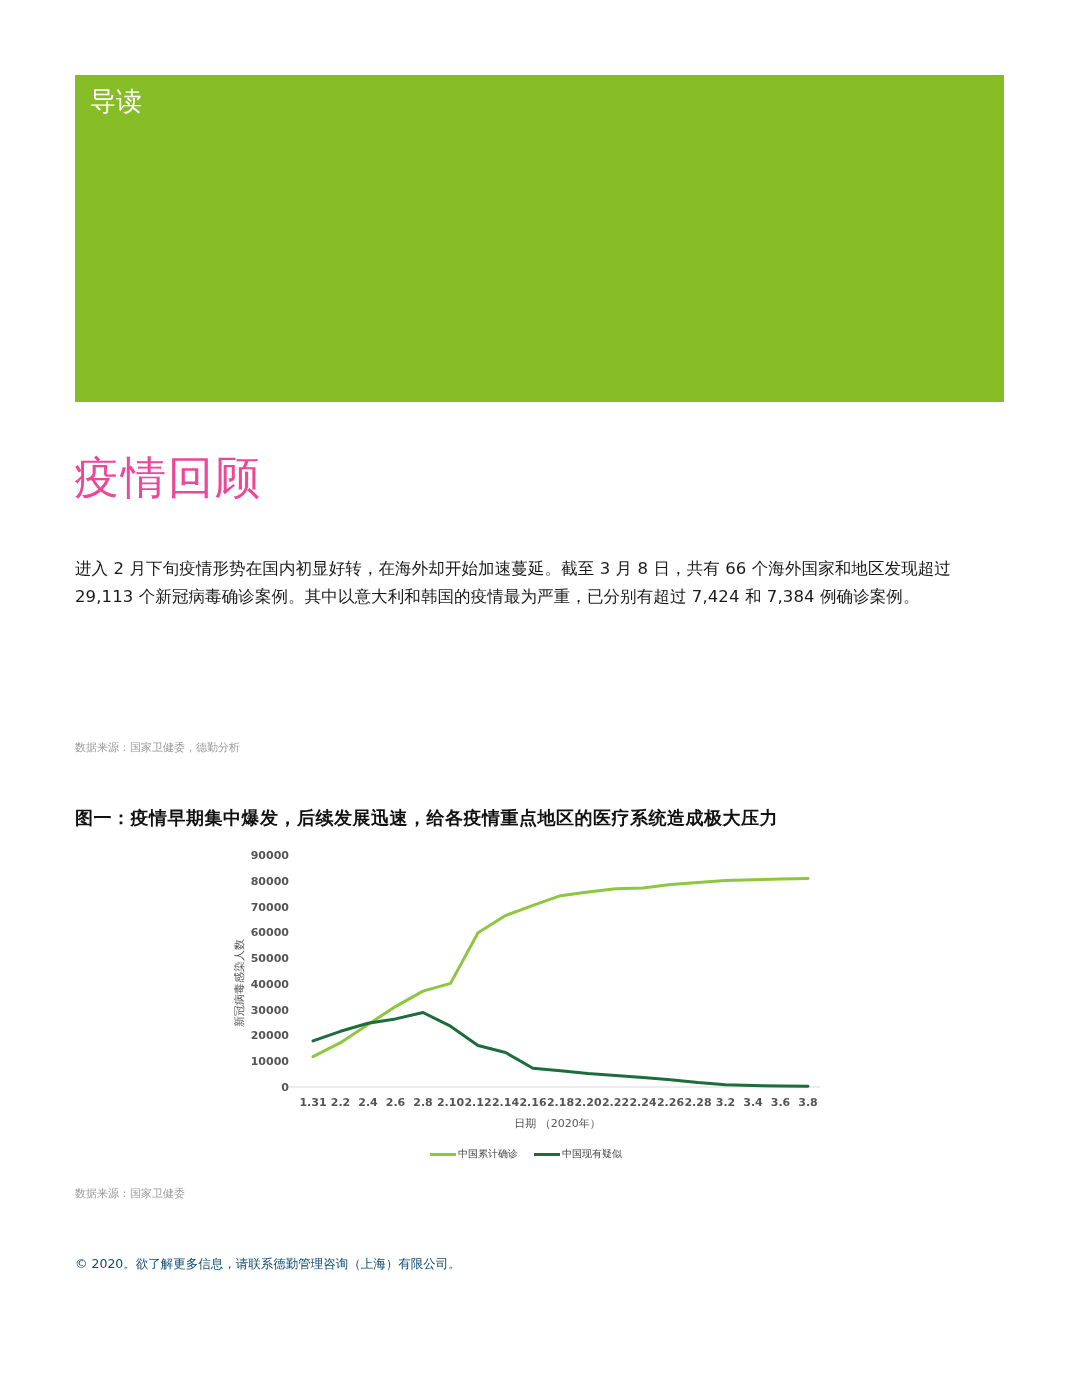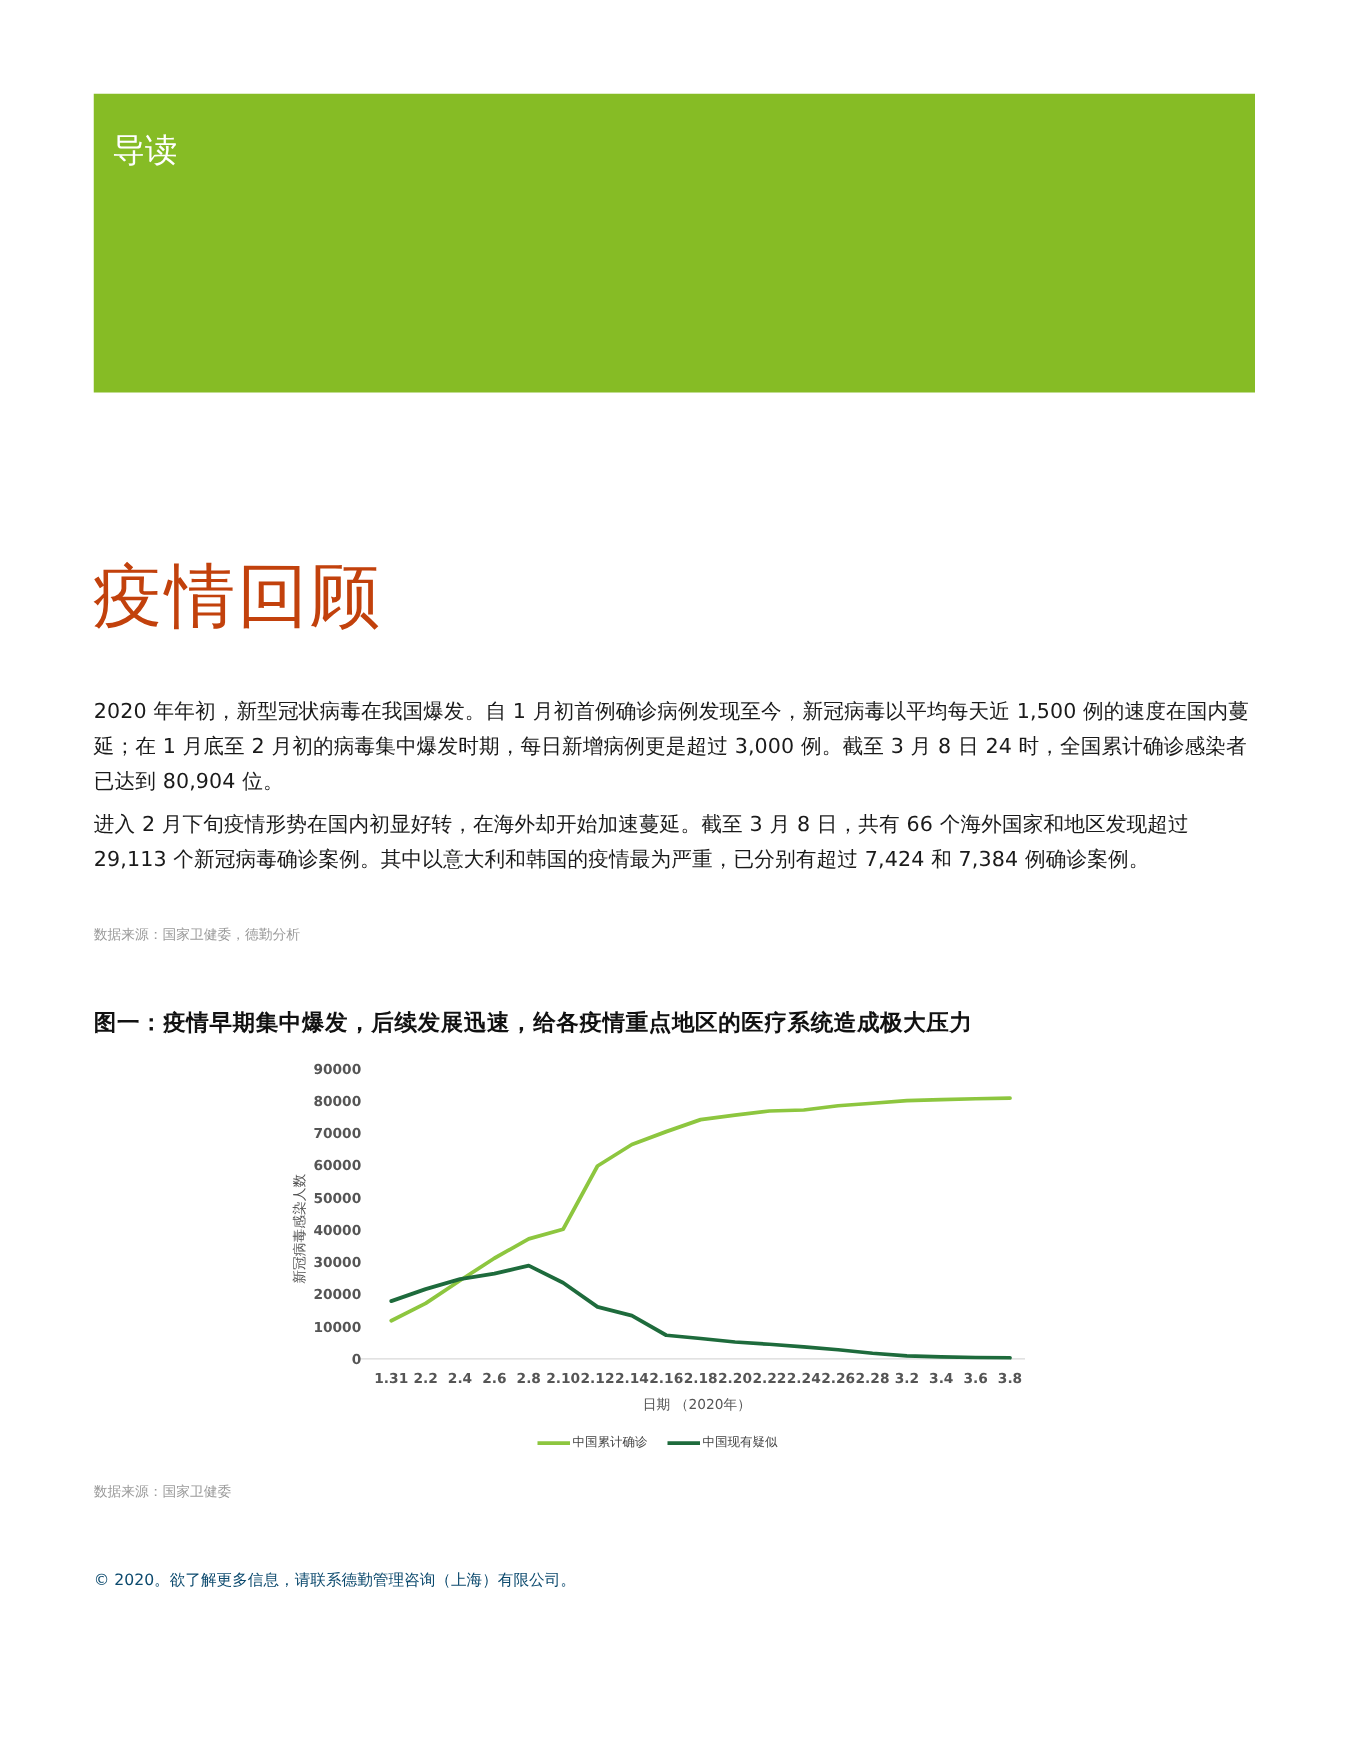--- a/index.html
+++ b/index.html
@@ -4,7 +4,7 @@
 <style>
   html, body { margin:0; padding:0; background:#ffffff; }
   body { width:1080px; height:1397px; position:relative; font-family:"DejaVu Sans", "Liberation Sans", sans-serif; color:#1a1a1a; overflow:hidden; }
-  .intro-box { position:absolute; left:75px; top:75px; width:929px; height:239px; background:#86bc25; color:#ffffff; box-sizing:border-box; padding:28px 16px 0 15px; }
+  .intro-box { position:absolute; left:75px; top:75px; width:929px; height:327px; background:#86bc25; color:#ffffff; box-sizing:border-box; padding:8px 16px 0 15px; }
   .intro-title { font-size:26px; line-height:36px; margin:0 0 10px 0; font-weight:normal; }
   .intro-p { font-size:16.5px; line-height:27px; margin:0 0 11px 0; letter-spacing:0.2px; }
   .section-title { position:absolute; left:74px; top:446px; font-size:56px; line-height:64px; font-weight:normal; color:#c2410c; margin:0; letter-spacing:2px; }

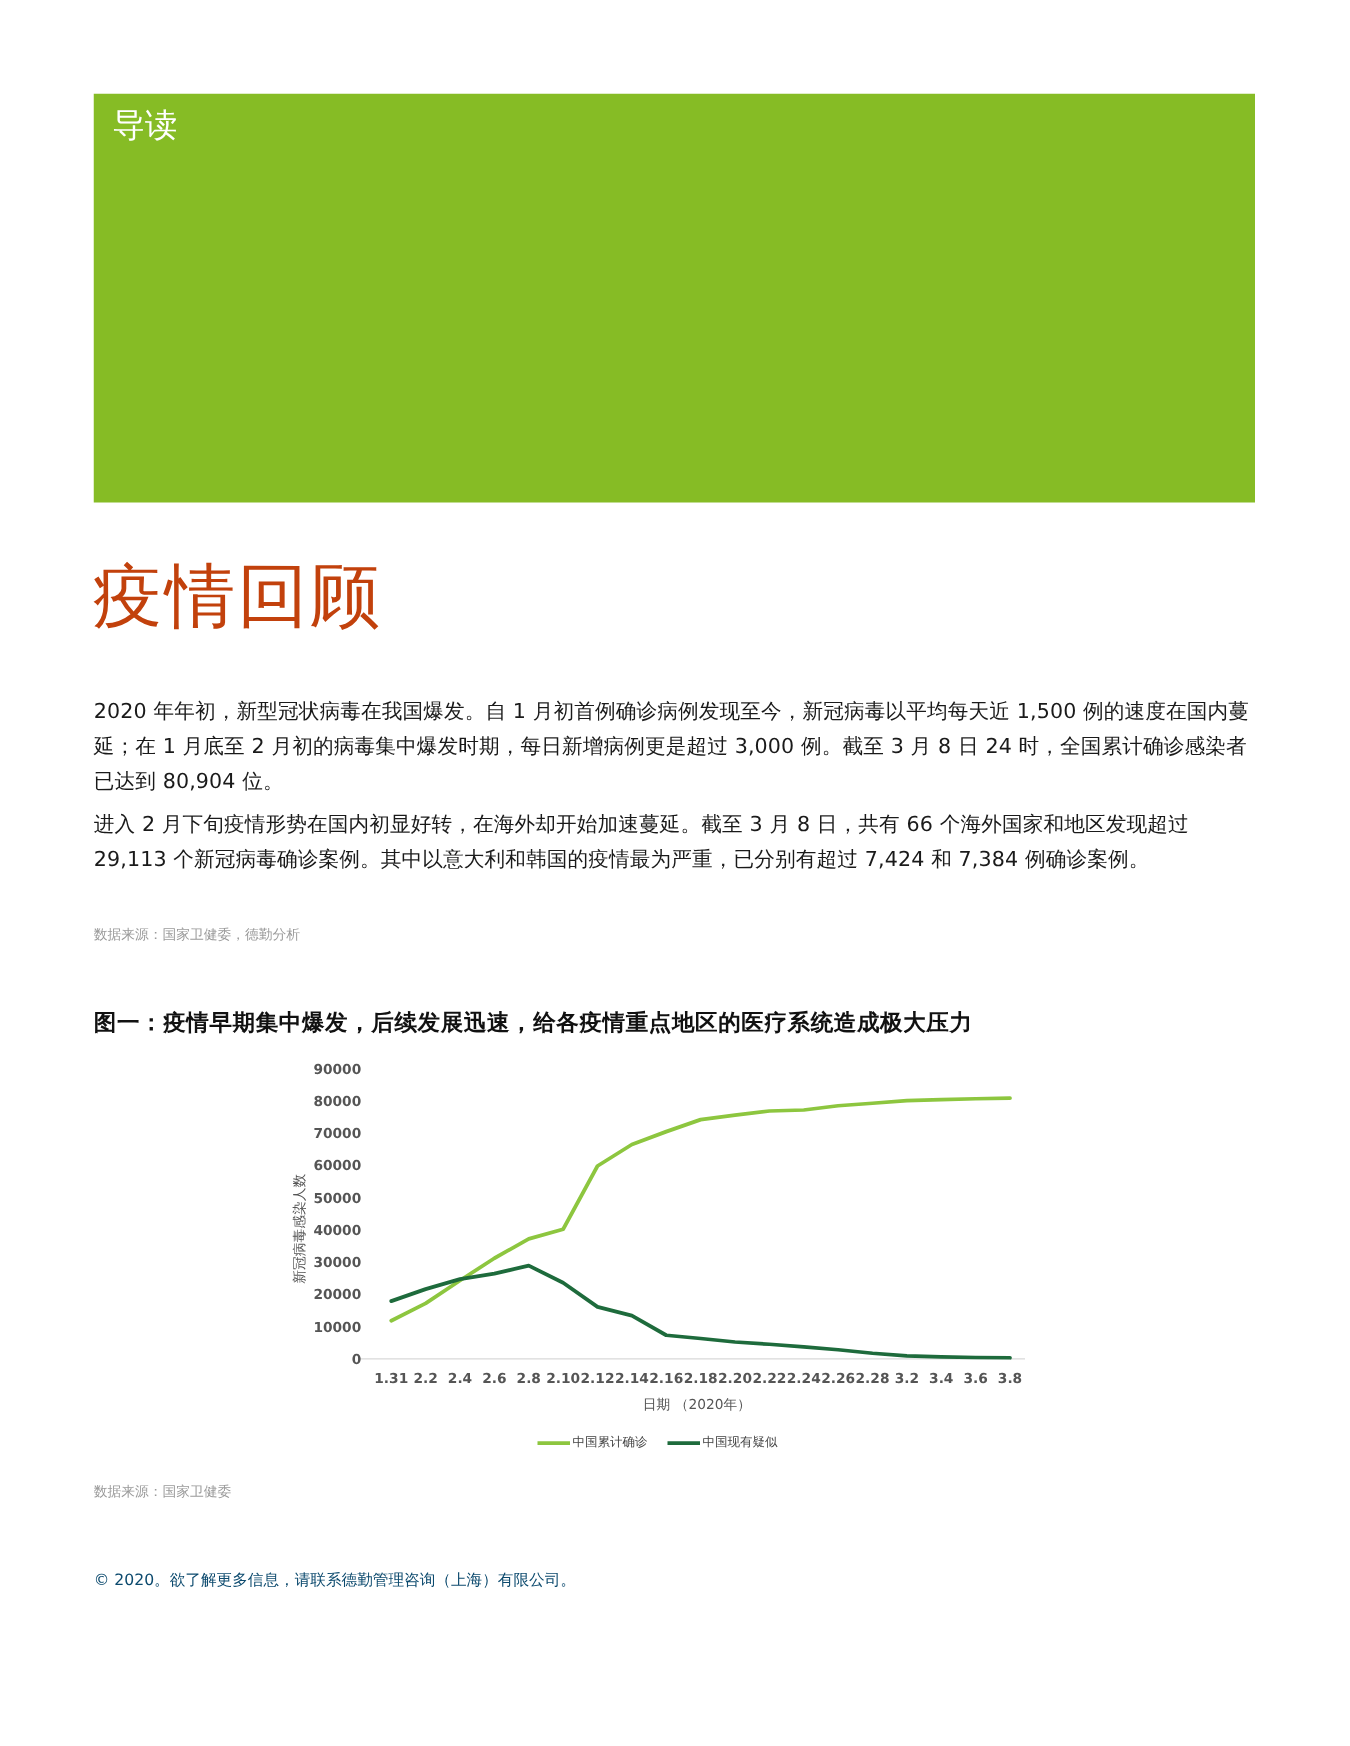--- a/index.html
+++ b/index.html
@@ -7,7 +7,7 @@
   .intro-box { position:absolute; left:75px; top:75px; width:929px; height:327px; background:#86bc25; color:#ffffff; box-sizing:border-box; padding:8px 16px 0 15px; }
   .intro-title { font-size:26px; line-height:36px; margin:0 0 10px 0; font-weight:normal; }
   .intro-p { font-size:16.5px; line-height:27px; margin:0 0 11px 0; letter-spacing:0.2px; }
-  .section-title { position:absolute; left:74px; top:446px; font-size:56px; line-height:64px; font-weight:normal; color:#c2410c; margin:0; letter-spacing:2px; }
+  .section-title { position:absolute; left:74px; top:446px; font-size:45px; line-height:64px; font-weight:normal; color:#ec4899; margin:0; letter-spacing:2px; }
   .body-text { position:absolute; left:75px; top:555px; width:932px; }
   .body-p { font-size:16.5px; line-height:28px; margin:0 0 7px 0; color:#1a1a1a; letter-spacing:0.1px; }
   .source-1 { position:absolute; left:75px; top:740px; font-size:11px; color:#9a9a9a; }

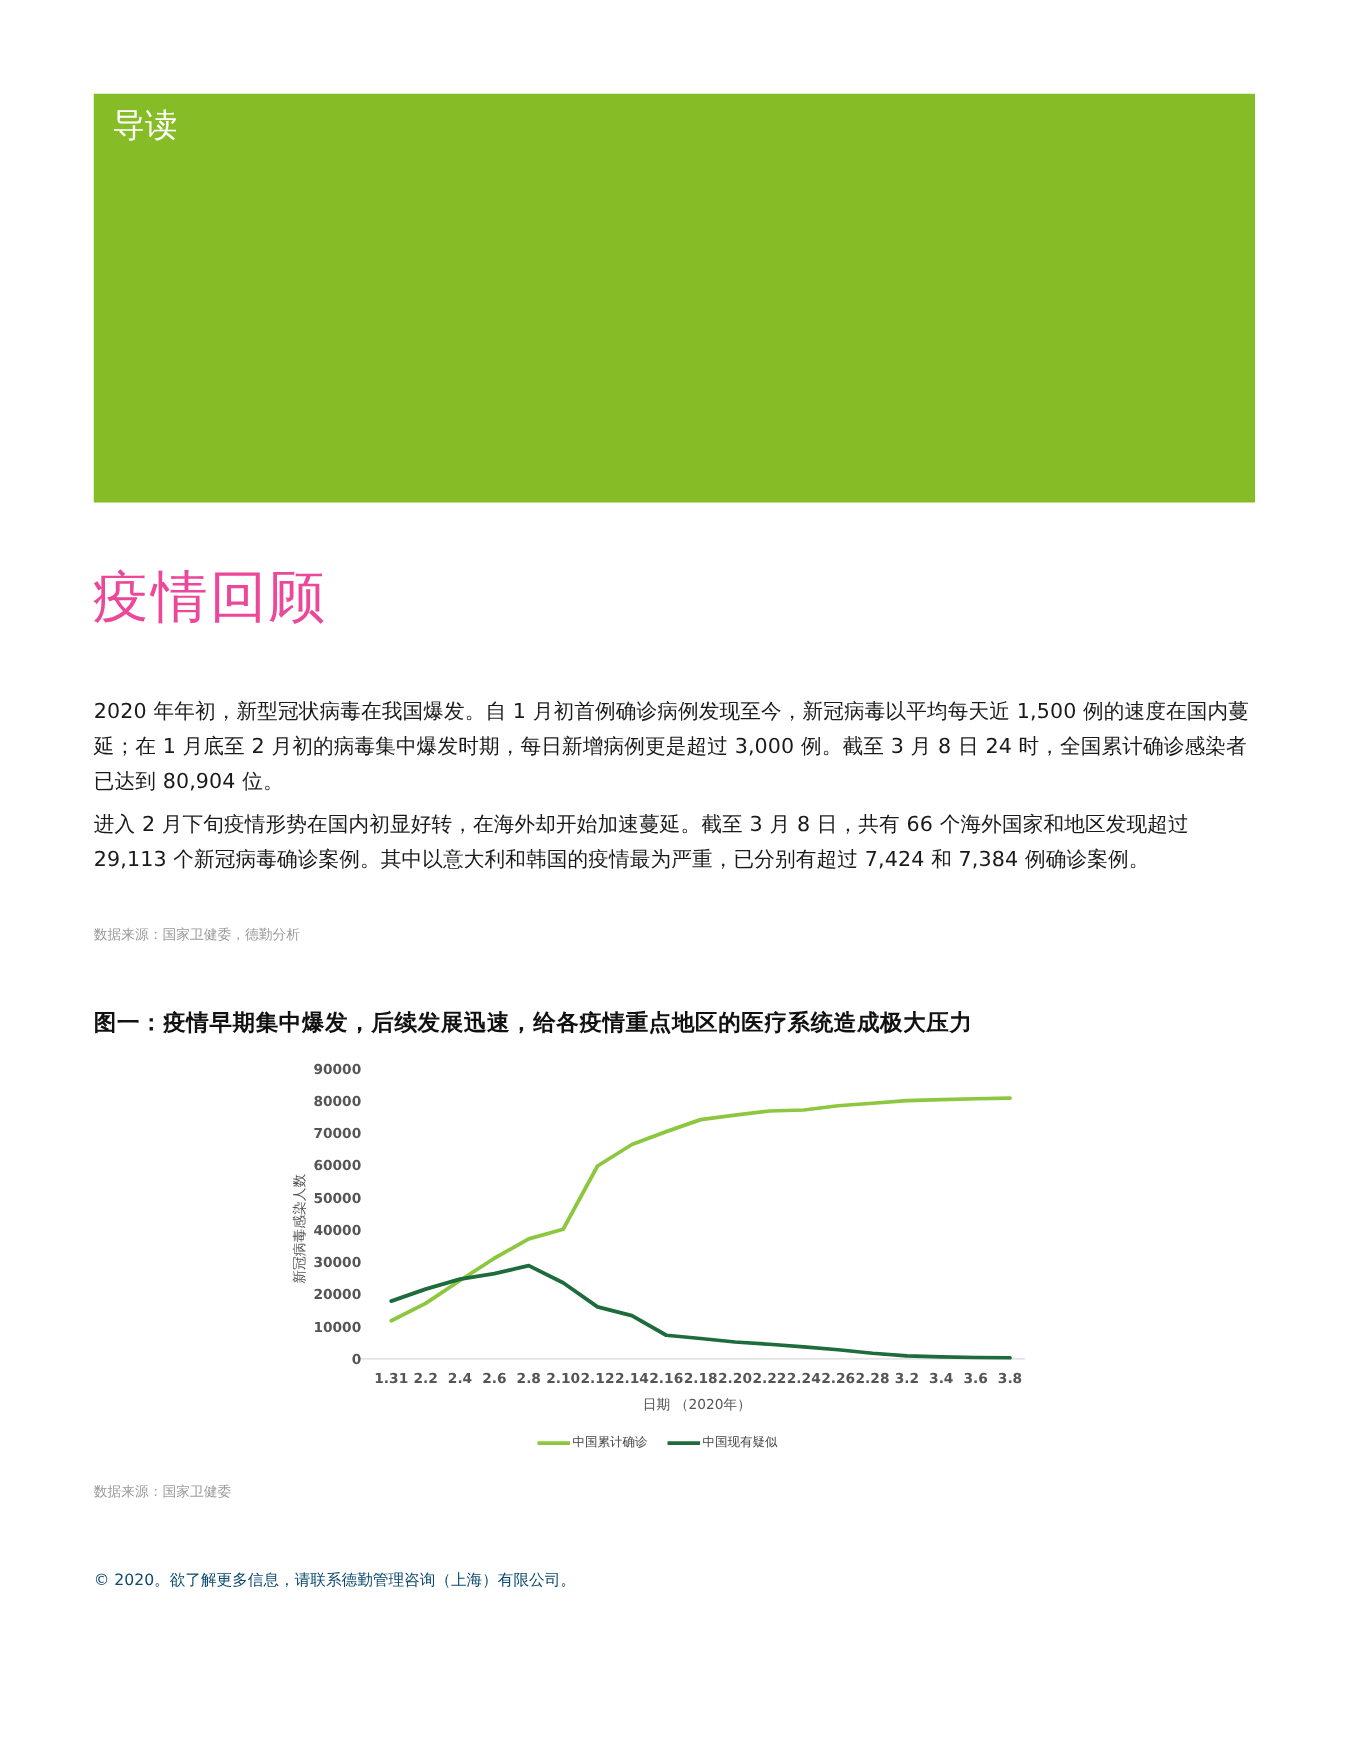--- a/index.html
+++ b/index.html
@@ -33,7 +33,6 @@
 <h1 class="section-title">疫情回顾</h1>
 
 <div class="body-text">
-  <p class="body-p">2020 年年初，新型冠状病毒在我国爆发。自 1 月初首例确诊病例发现至今，新冠病毒以平均每天近 1,500 例的速度在国内蔓延；在 1 月底至 2 月初的病毒集中爆发时期，每日新增病例更是超过 3,000 例。截至 3 月 8 日 24 时，全国累计确诊感染者已达到 80,904 位。</p>
   <p class="body-p">进入 2 月下旬疫情形势在国内初显好转，在海外却开始加速蔓延。截至 3 月 8 日，共有 66 个海外国家和地区发现超过 29,113 个新冠病毒确诊案例。其中以意大利和韩国的疫情最为严重，已分别有超过 7,424 和 7,384 例确诊案例。</p>
 </div>
 <div class="source-1">数据来源：国家卫健委，德勤分析</div>

